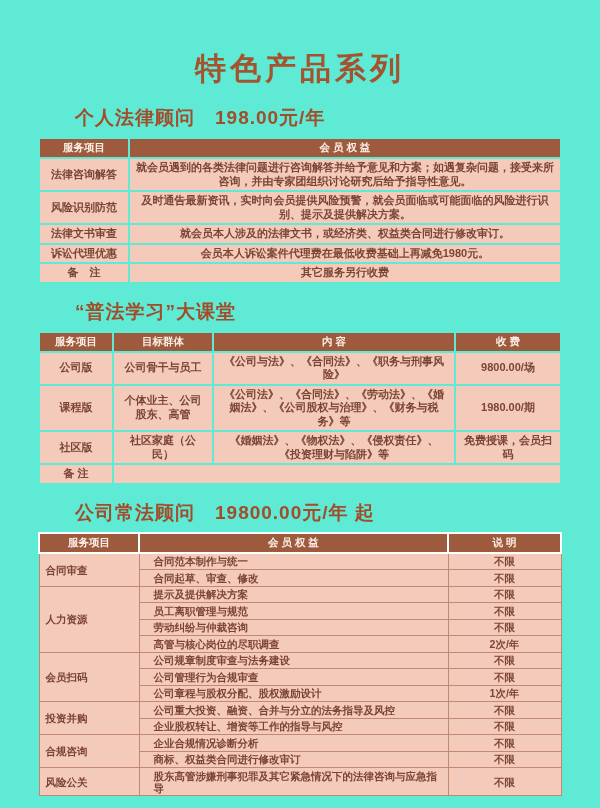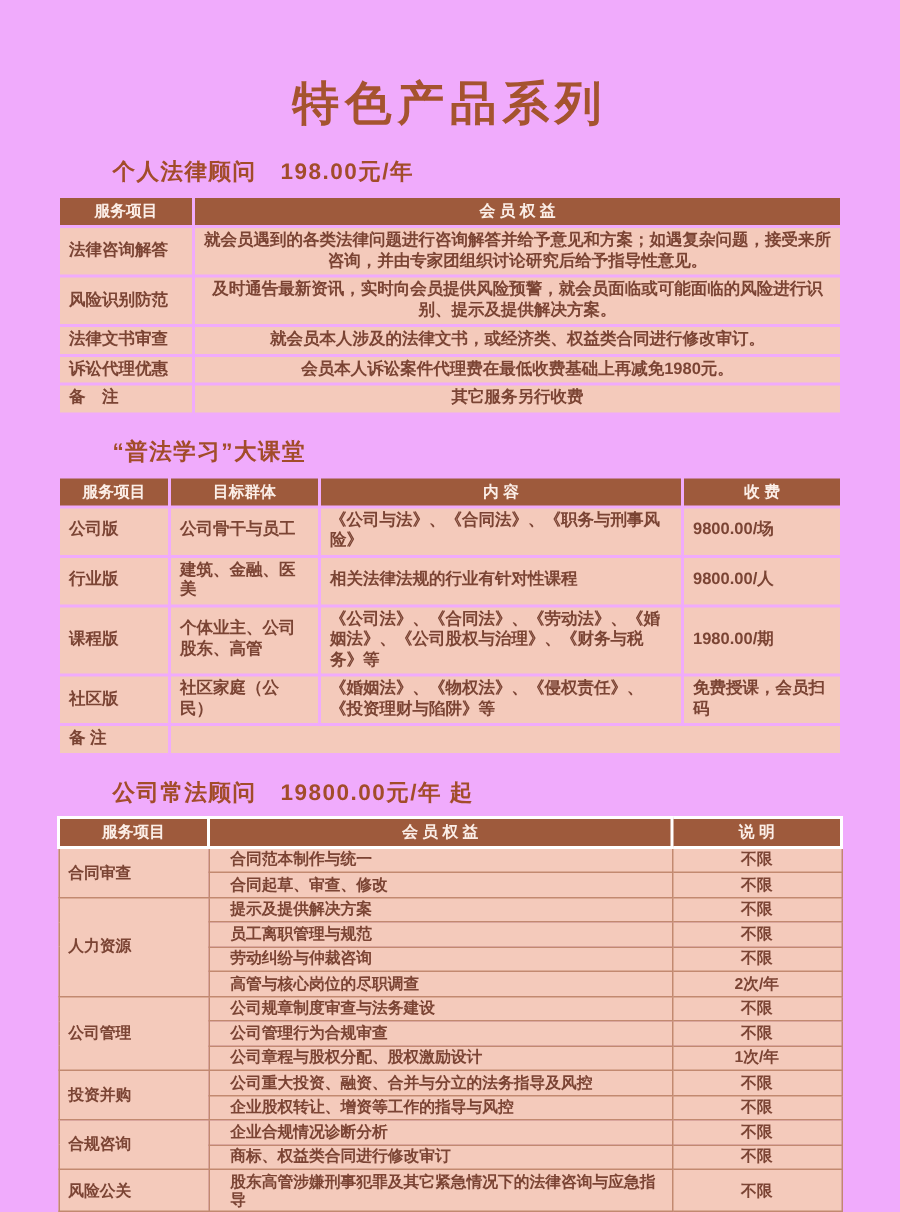--- a/index.html
+++ b/index.html
@@ -8,7 +8,7 @@
     font-family:"Liberation Sans",sans-serif;
     -webkit-font-smoothing:antialiased;
   }
-  .page{position:relative;width:600px;height:808px;background:#f0abfc;}
+  .page{position:relative;width:600px;height:808px;background:#5eead4;}
 
   .main-title{
     padding-top:48px;margin:0;text-align:center;

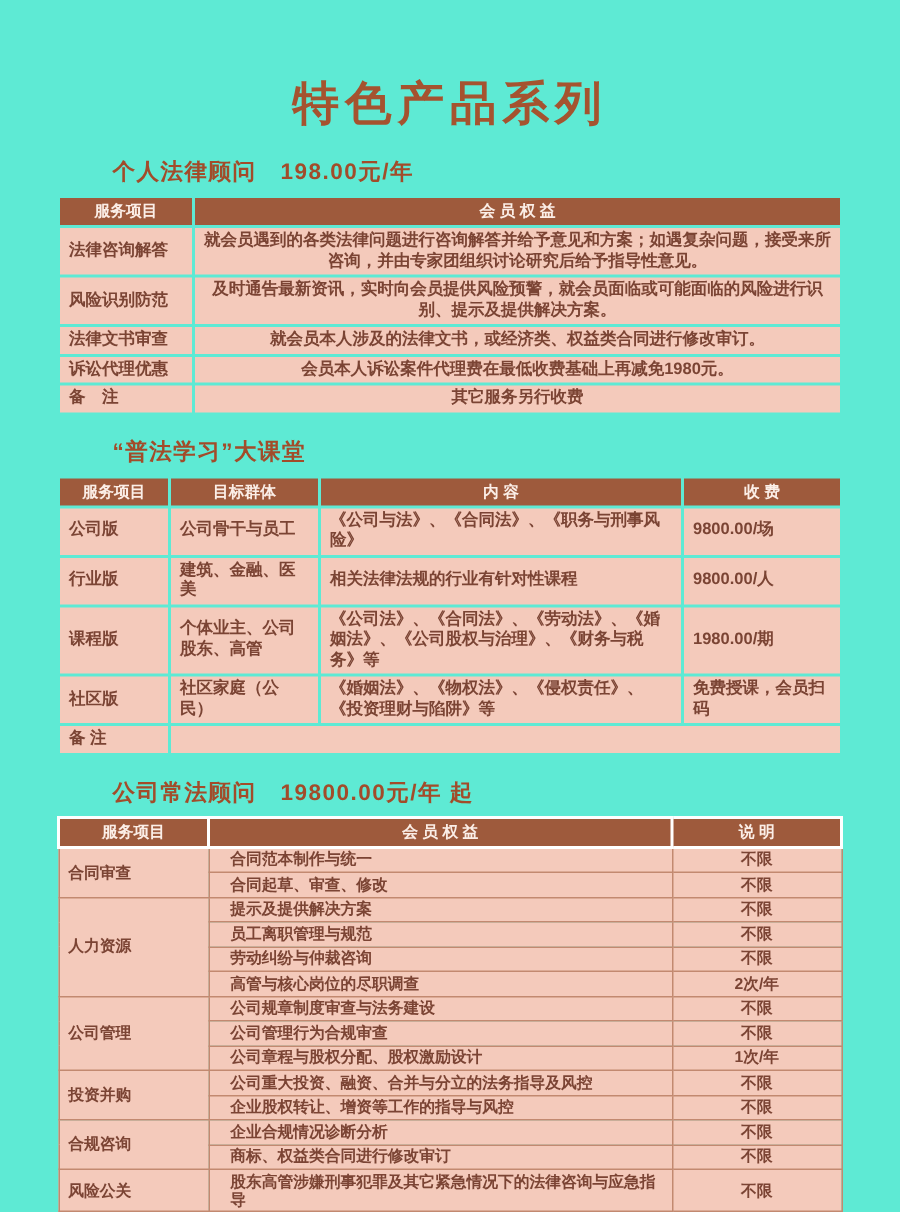--- a/index.html
+++ b/index.html
@@ -19,7 +19,7 @@
 
   .sec-heading{
     margin:15px 12px 6px 75px;
-    font-size:15px;font-weight:bold;color:#a24c2a;letter-spacing:1px;
+    font-size:19px;font-weight:bold;color:#a24c2a;letter-spacing:1px;
   }
 
   

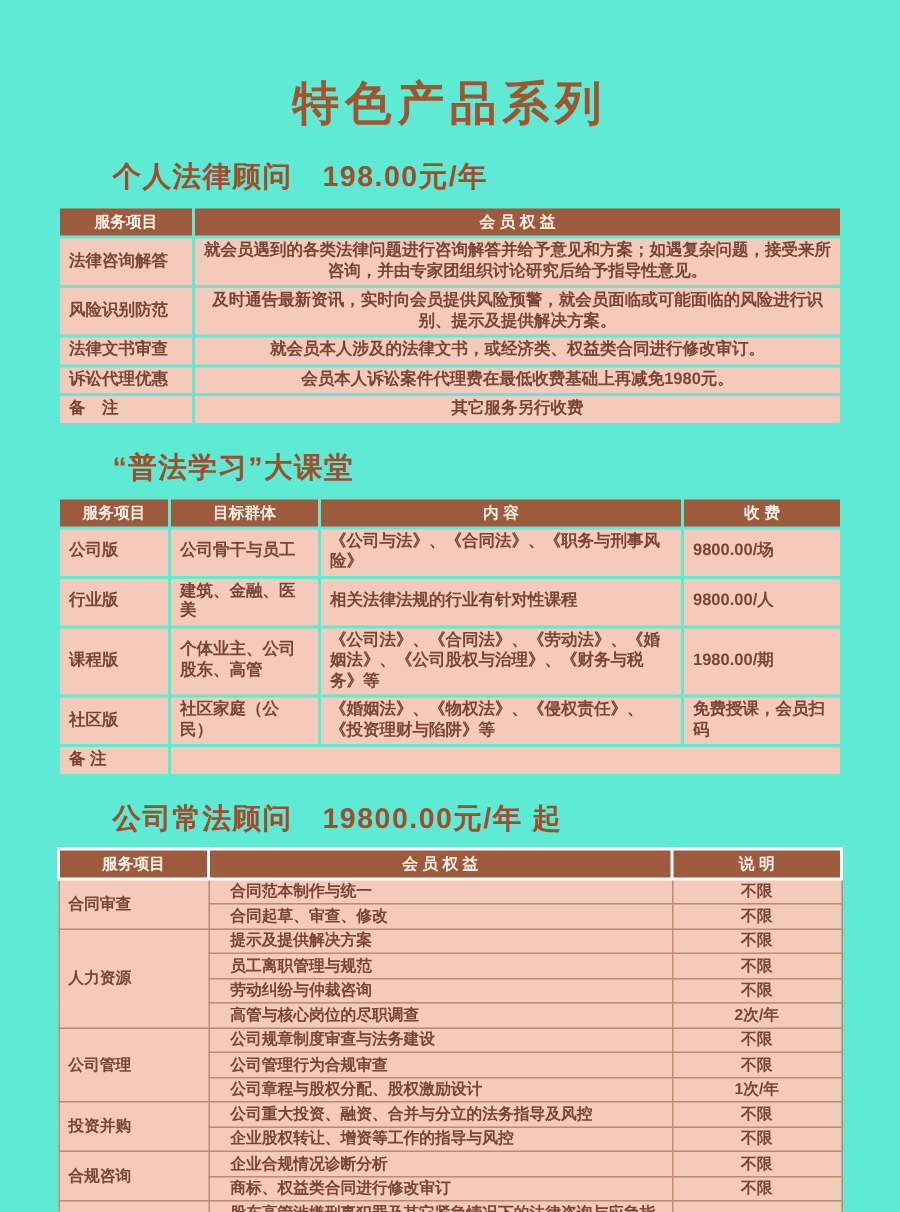--- a/index.html
+++ b/index.html
@@ -38,7 +38,7 @@
     font-size:11px;font-weight:bold;line-height:13.5px;
     padding:2px 6px;vertical-align:middle;
   }
-  .tbl td.c{text-align:left;}
+  .tbl td.c{text-align:center;}
   .tbl td.l{text-align:center;}
 
   

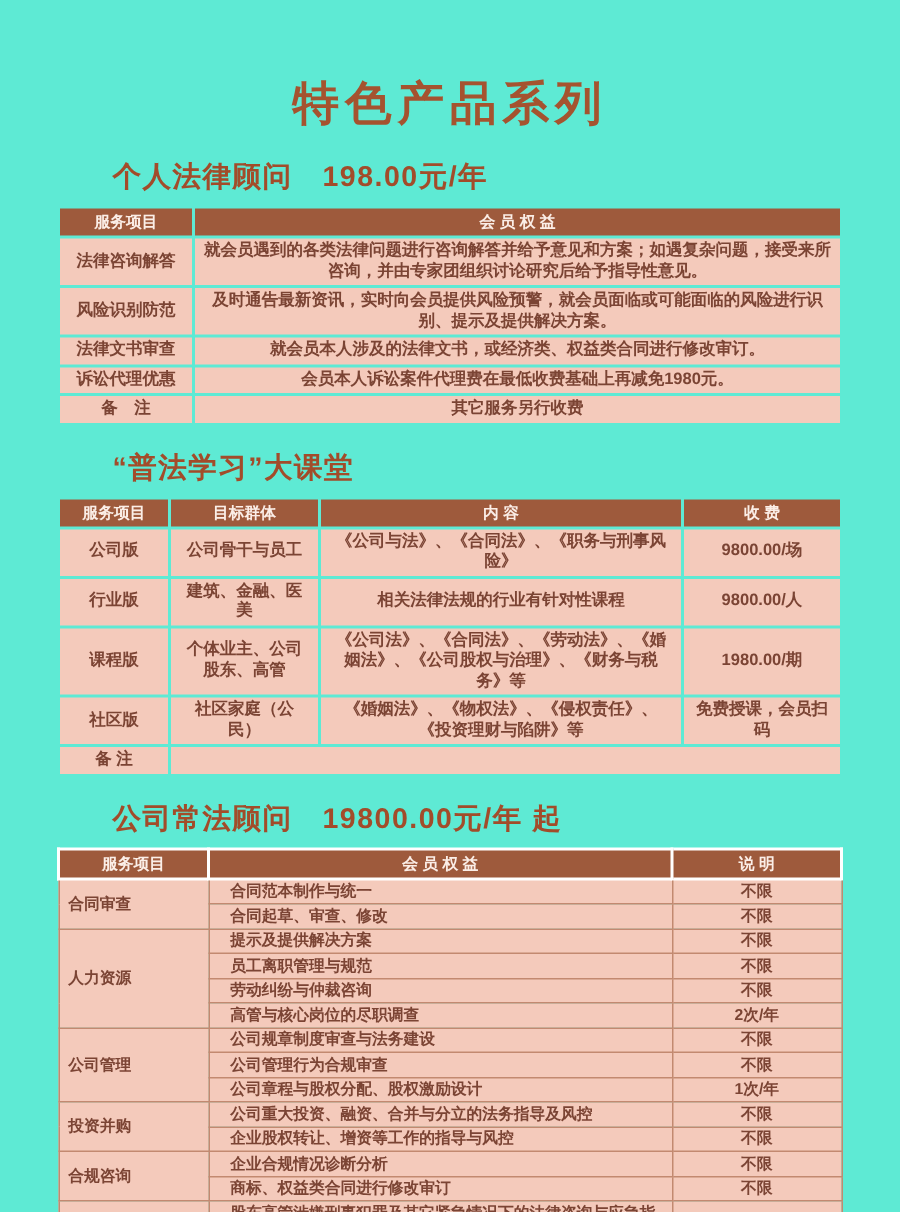--- a/index.html
+++ b/index.html
@@ -129,12 +129,6 @@
         <td class="c">9800.00/场</td>
       </tr>
       <tr>
-        <td class="c">行业版</td>
-        <td class="c">建筑、金融、医美</td>
-        <td class="c">相关法律法规的行业有针对性课程</td>
-        <td class="c">9800.00/人</td>
-      </tr>
-      <tr>
         <td class="c">课程版</td>
         <td class="c">个体业主、公司股东、高管</td>
         <td class="c">《公司法》、《合同法》、《劳动法》、《婚姻法》、《公司股权与治理》、《财务与税务》等</td>

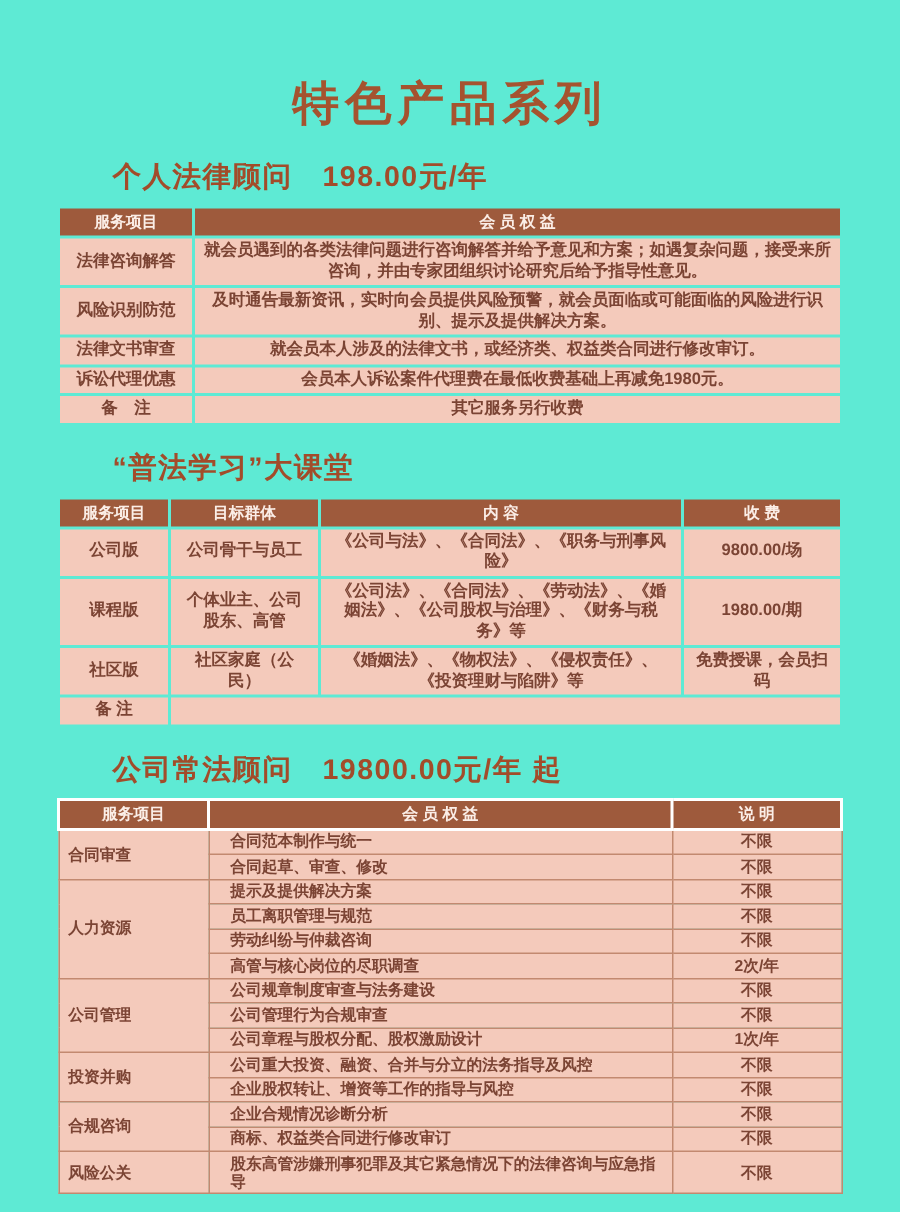--- a/index.html
+++ b/index.html
@@ -192,7 +192,7 @@
       </tr>
 
       <tr>
-        <td class="g" rowspan="3">公司管理</td>
+        <td class="g" rowspan="3">会员扫码</td>
         <td class="d">公司规章制度审查与法务建设</td>
         <td class="n">不限</td>
       </tr>

